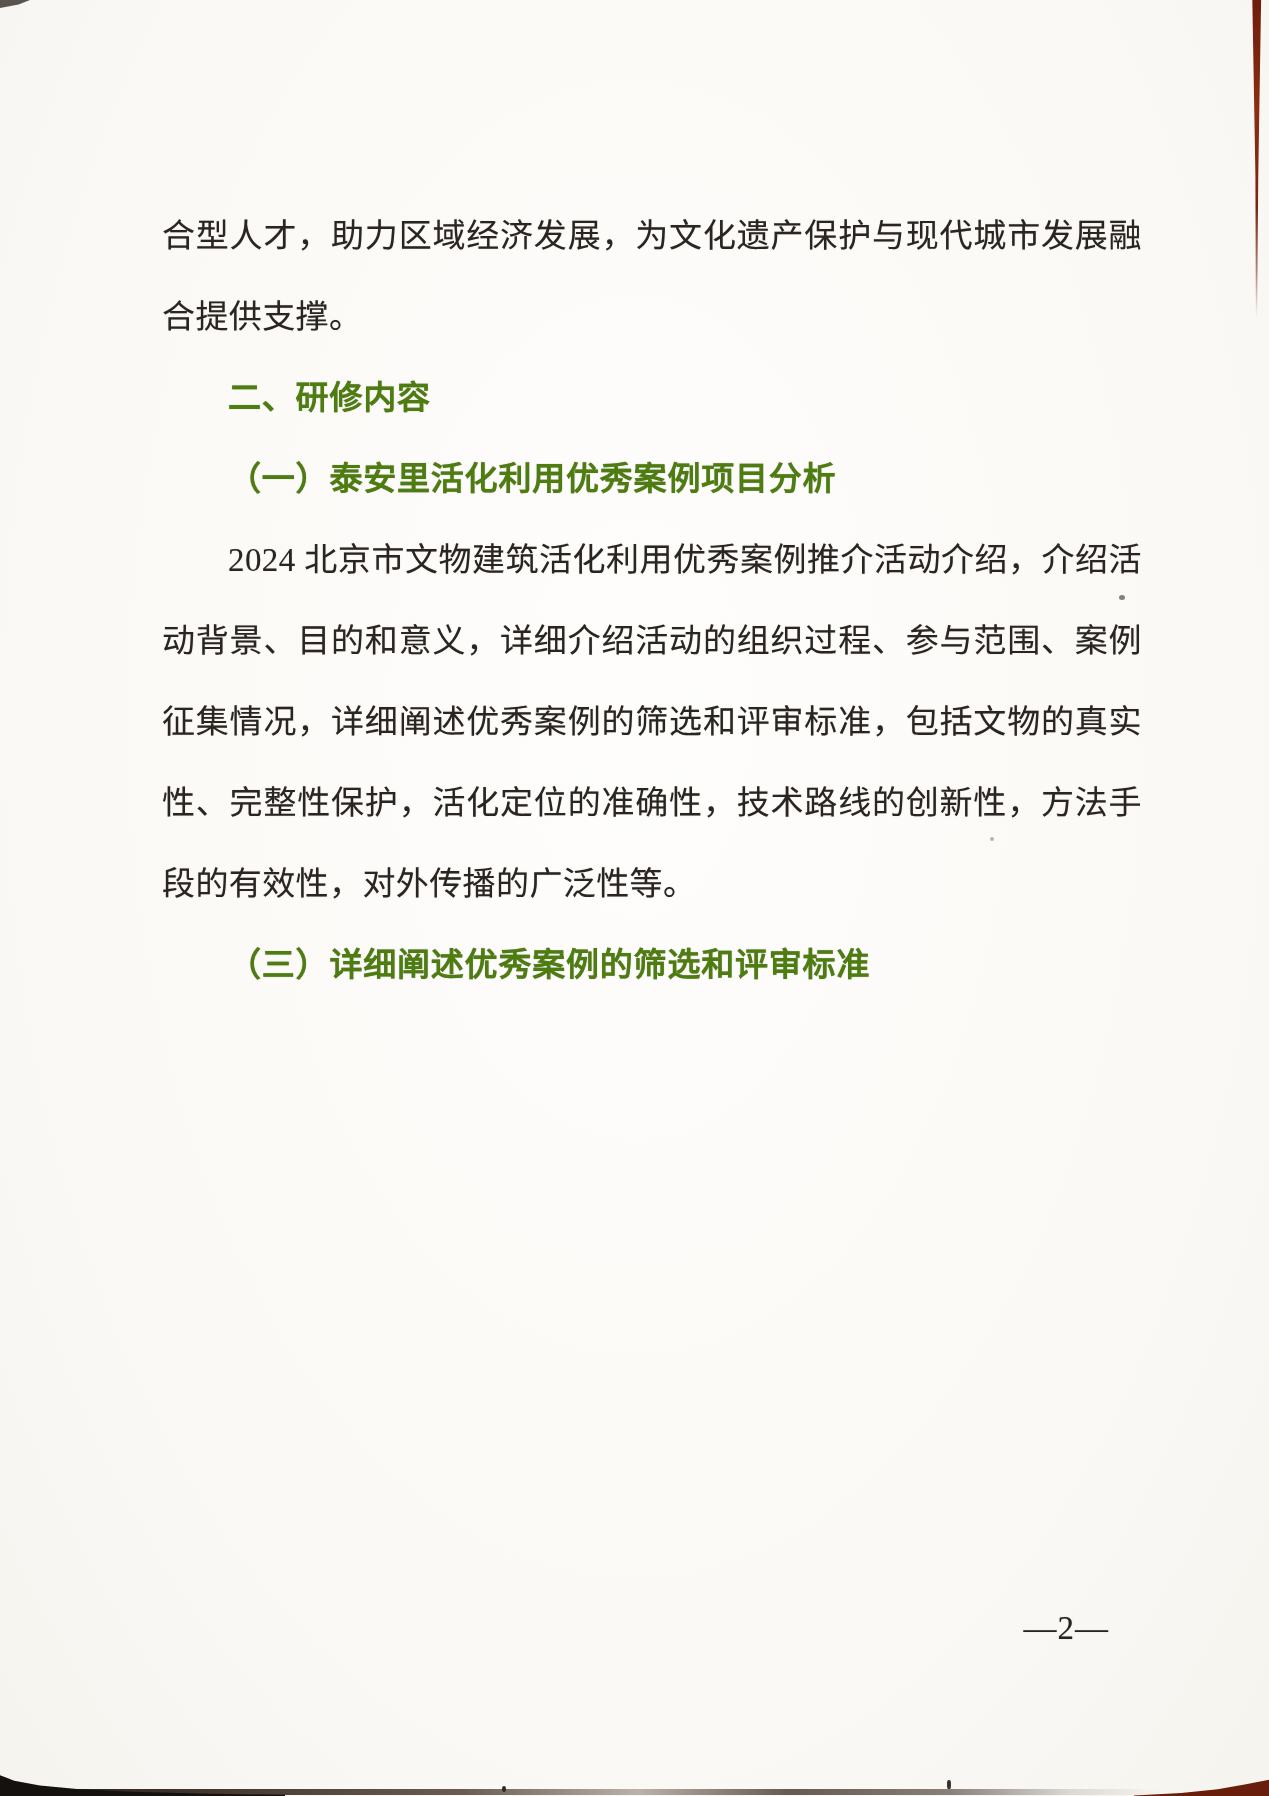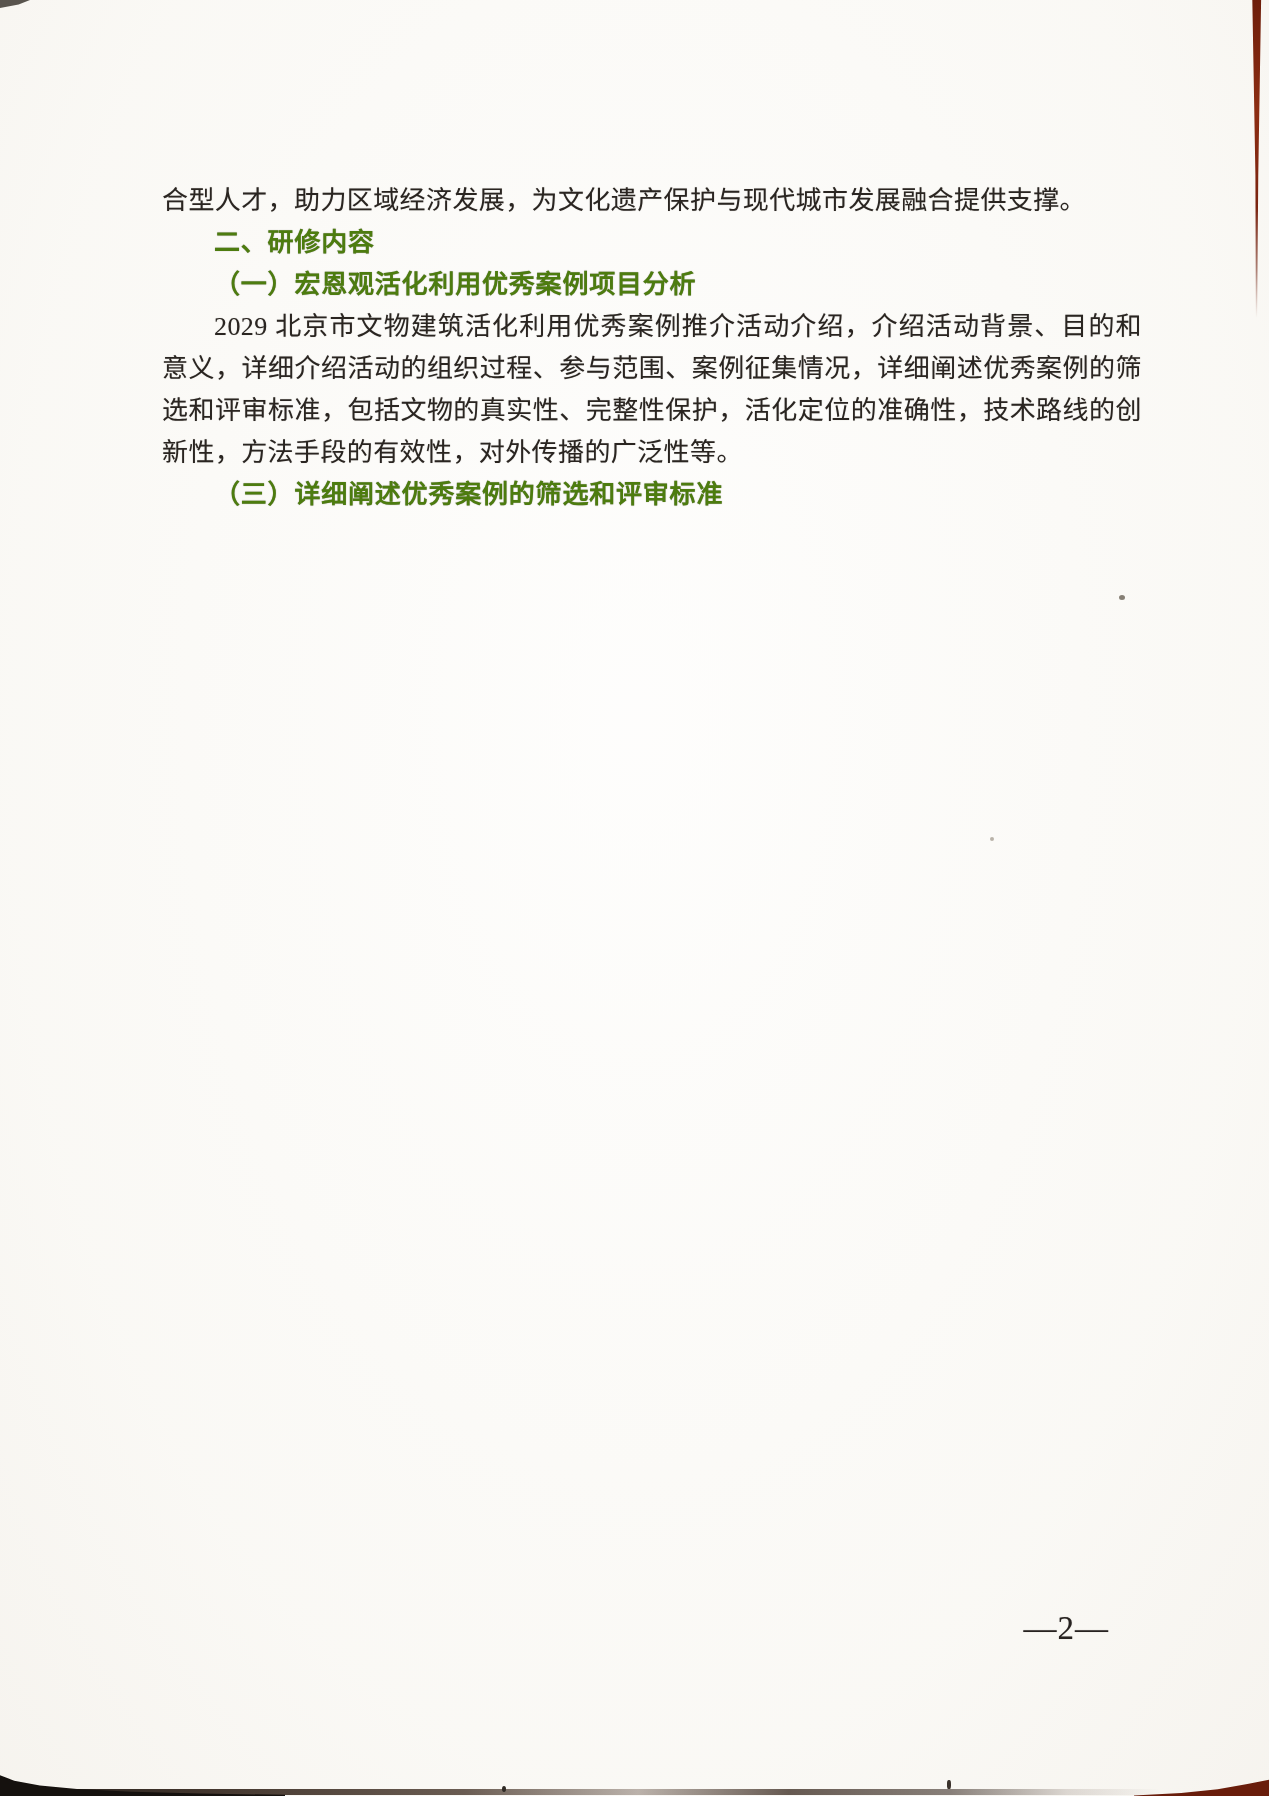--- a/index.html
+++ b/index.html
@@ -25,12 +25,12 @@
   .text-column {
     position: absolute;
     left: 162px;
-    top: 180px;
+    top: 196px;
     width: 980px;
     color: #2a2521;
-    font-size: 26px;
+    font-size: 33px;
     letter-spacing: 0.4px;
-    line-height: 42px;
+    line-height: 81px;
     text-shadow: 0 0 1px rgba(40,35,30,0.28);
   }
   .par {

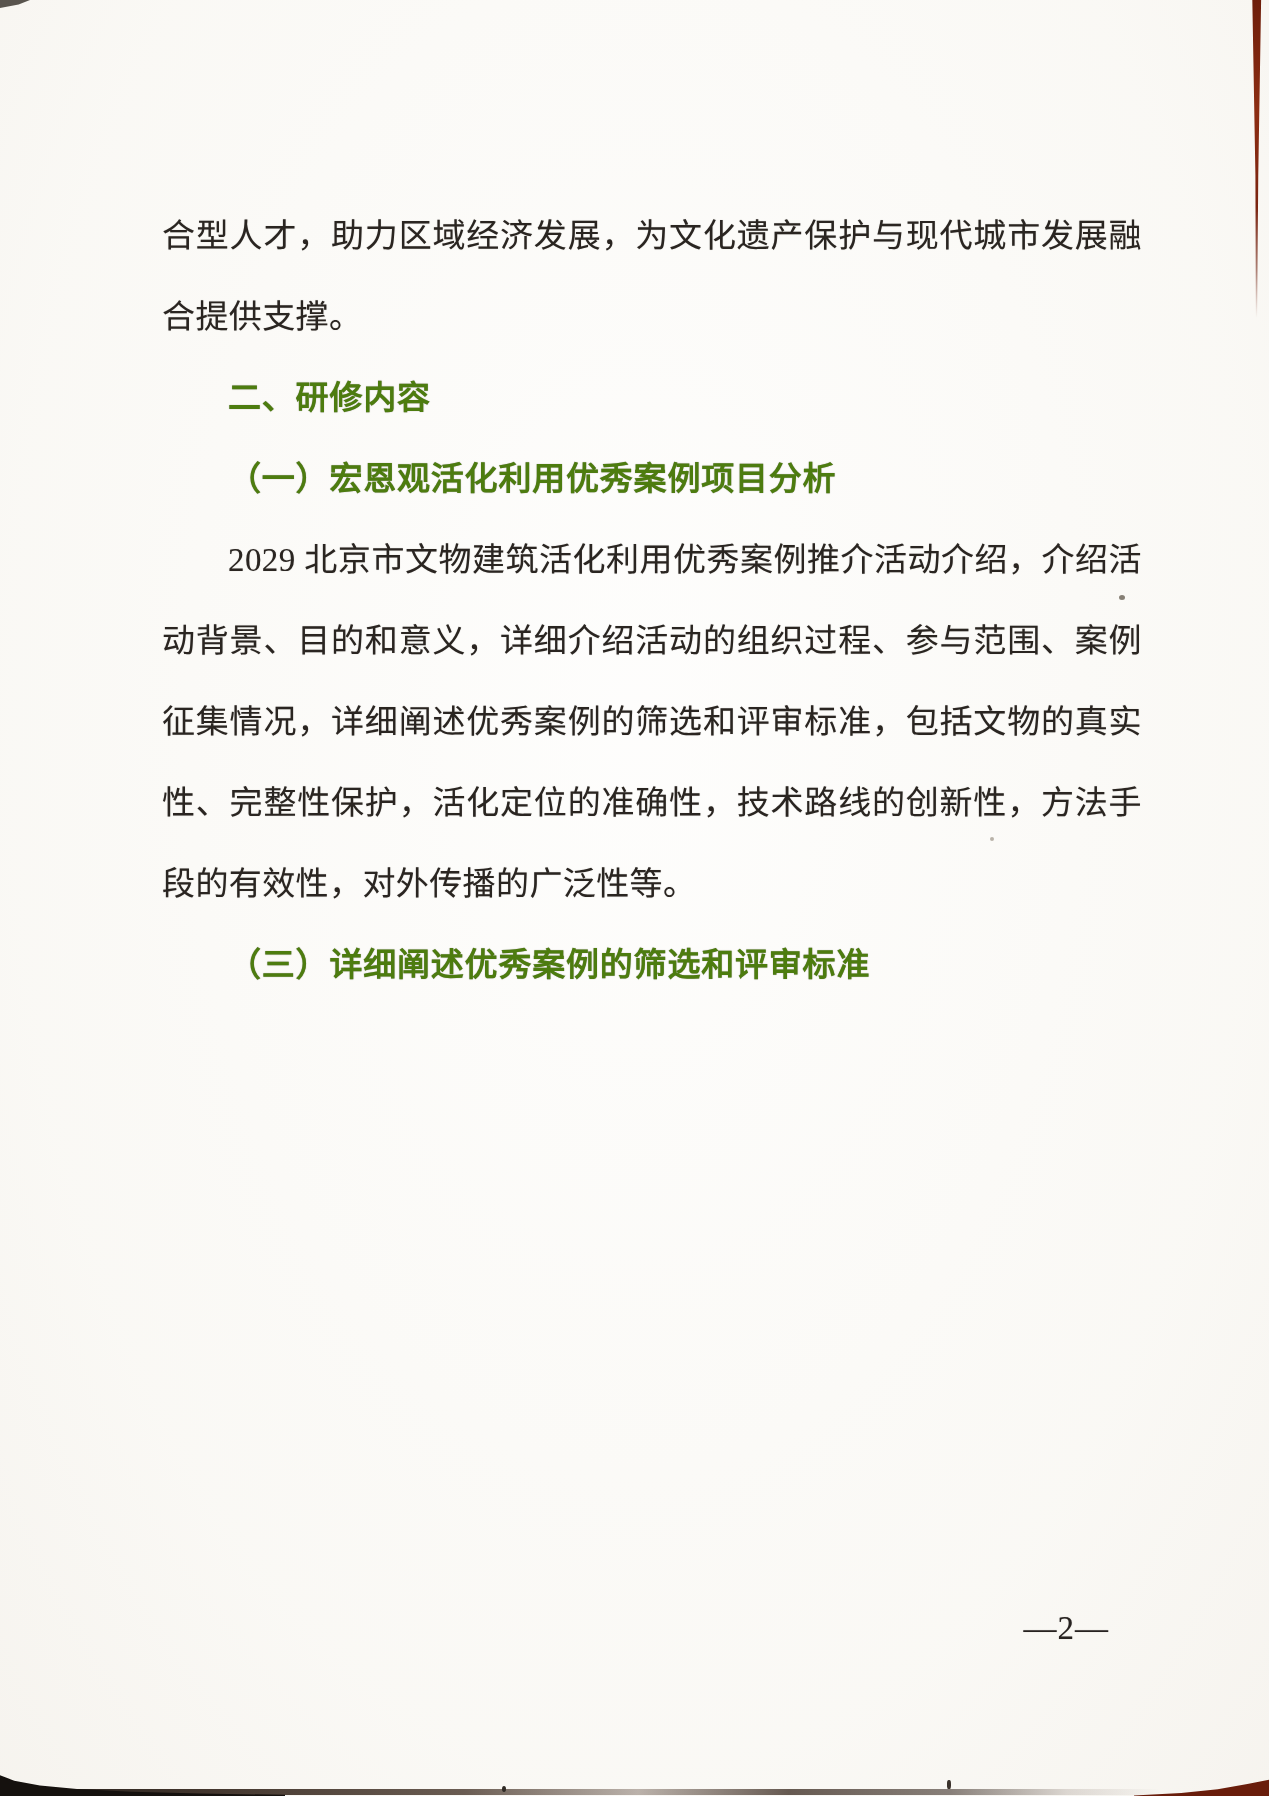--- a/index.html
+++ b/index.html
@@ -124,7 +124,7 @@
 <div class="text-column" id="text-column">
     <p class="par">合型人才，助力区域经济发展，为文化遗产保护与现代城市发展融合提供支撑。</p>
     <p class="par heading">二、研修内容</p>
-    <p class="par heading">（一）宏恩观活化利用优秀案例项目分析</p>
+    <p class="par heading">（一）泰安里活化利用优秀案例项目分析</p>
     <p class="par indent">2029 北京市文物建筑活化利用优秀案例推介活动介绍，介绍活动背景、目的和意义，详细介绍活动的组织过程、参与范围、案例征集情况，详细阐述优秀案例的筛选和评审标准，包括文物的真实性、完整性保护，活化定位的准确性，技术路线的创新性，方法手段的有效性，对外传播的广泛性等。</p>
     <p class="par heading">（三）详细阐述优秀案例的筛选和评审标准</p>
   </div>

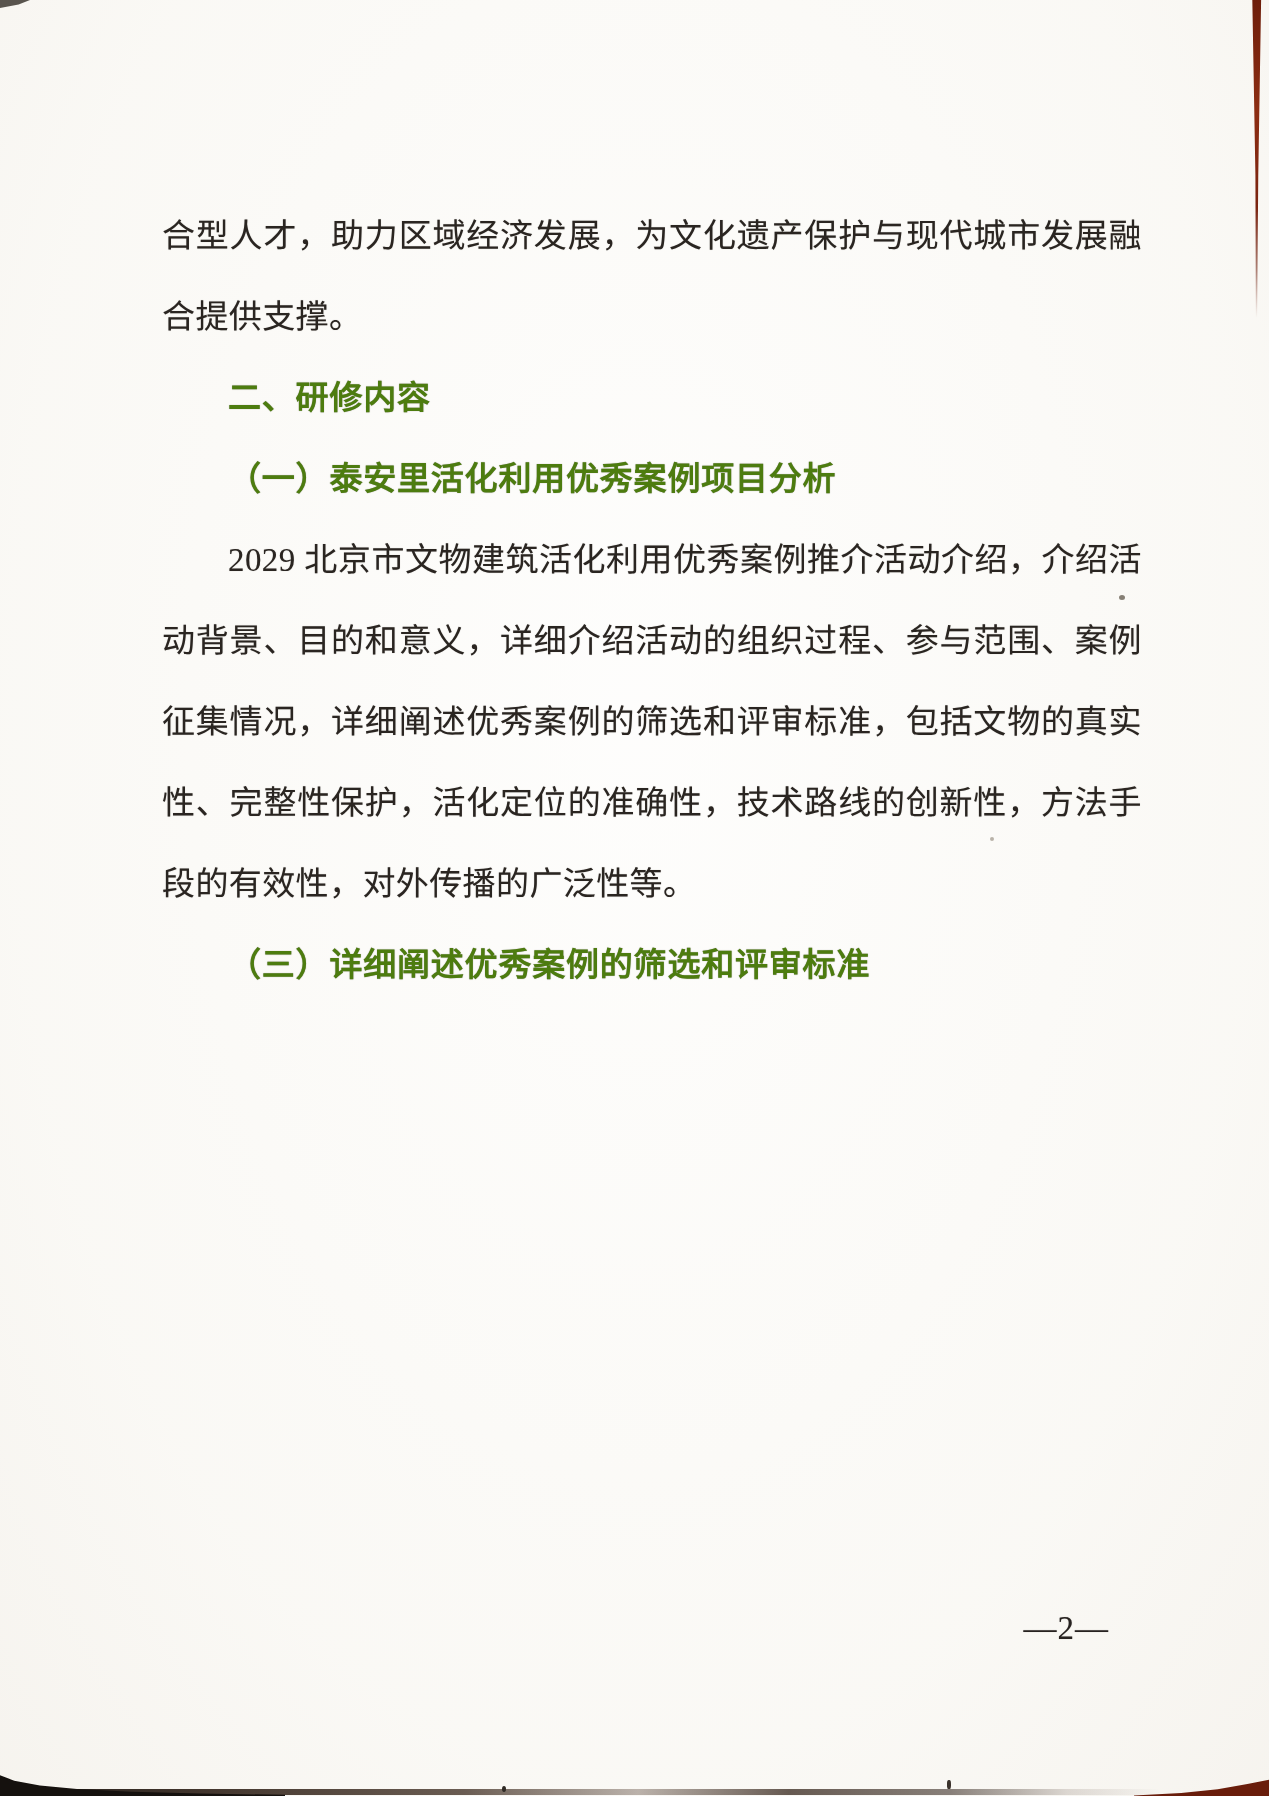--- a/index.html
+++ b/index.html
@@ -125,7 +125,7 @@
     <p class="par">合型人才，助力区域经济发展，为文化遗产保护与现代城市发展融合提供支撑。</p>
     <p class="par heading">二、研修内容</p>
     <p class="par heading">（一）泰安里活化利用优秀案例项目分析</p>
-    <p class="par indent">2029 北京市文物建筑活化利用优秀案例推介活动介绍，介绍活动背景、目的和意义，详细介绍活动的组织过程、参与范围、案例征集情况，详细阐述优秀案例的筛选和评审标准，包括文物的真实性、完整性保护，活化定位的准确性，技术路线的创新性，方法手段的有效性，对外传播的广泛性等。</p>
+    <p class="par indent">2024 北京市文物建筑活化利用优秀案例推介活动介绍，介绍活动背景、目的和意义，详细介绍活动的组织过程、参与范围、案例征集情况，详细阐述优秀案例的筛选和评审标准，包括文物的真实性、完整性保护，活化定位的准确性，技术路线的创新性，方法手段的有效性，对外传播的广泛性等。</p>
     <p class="par heading">（三）详细阐述优秀案例的筛选和评审标准</p>
   </div>
 

